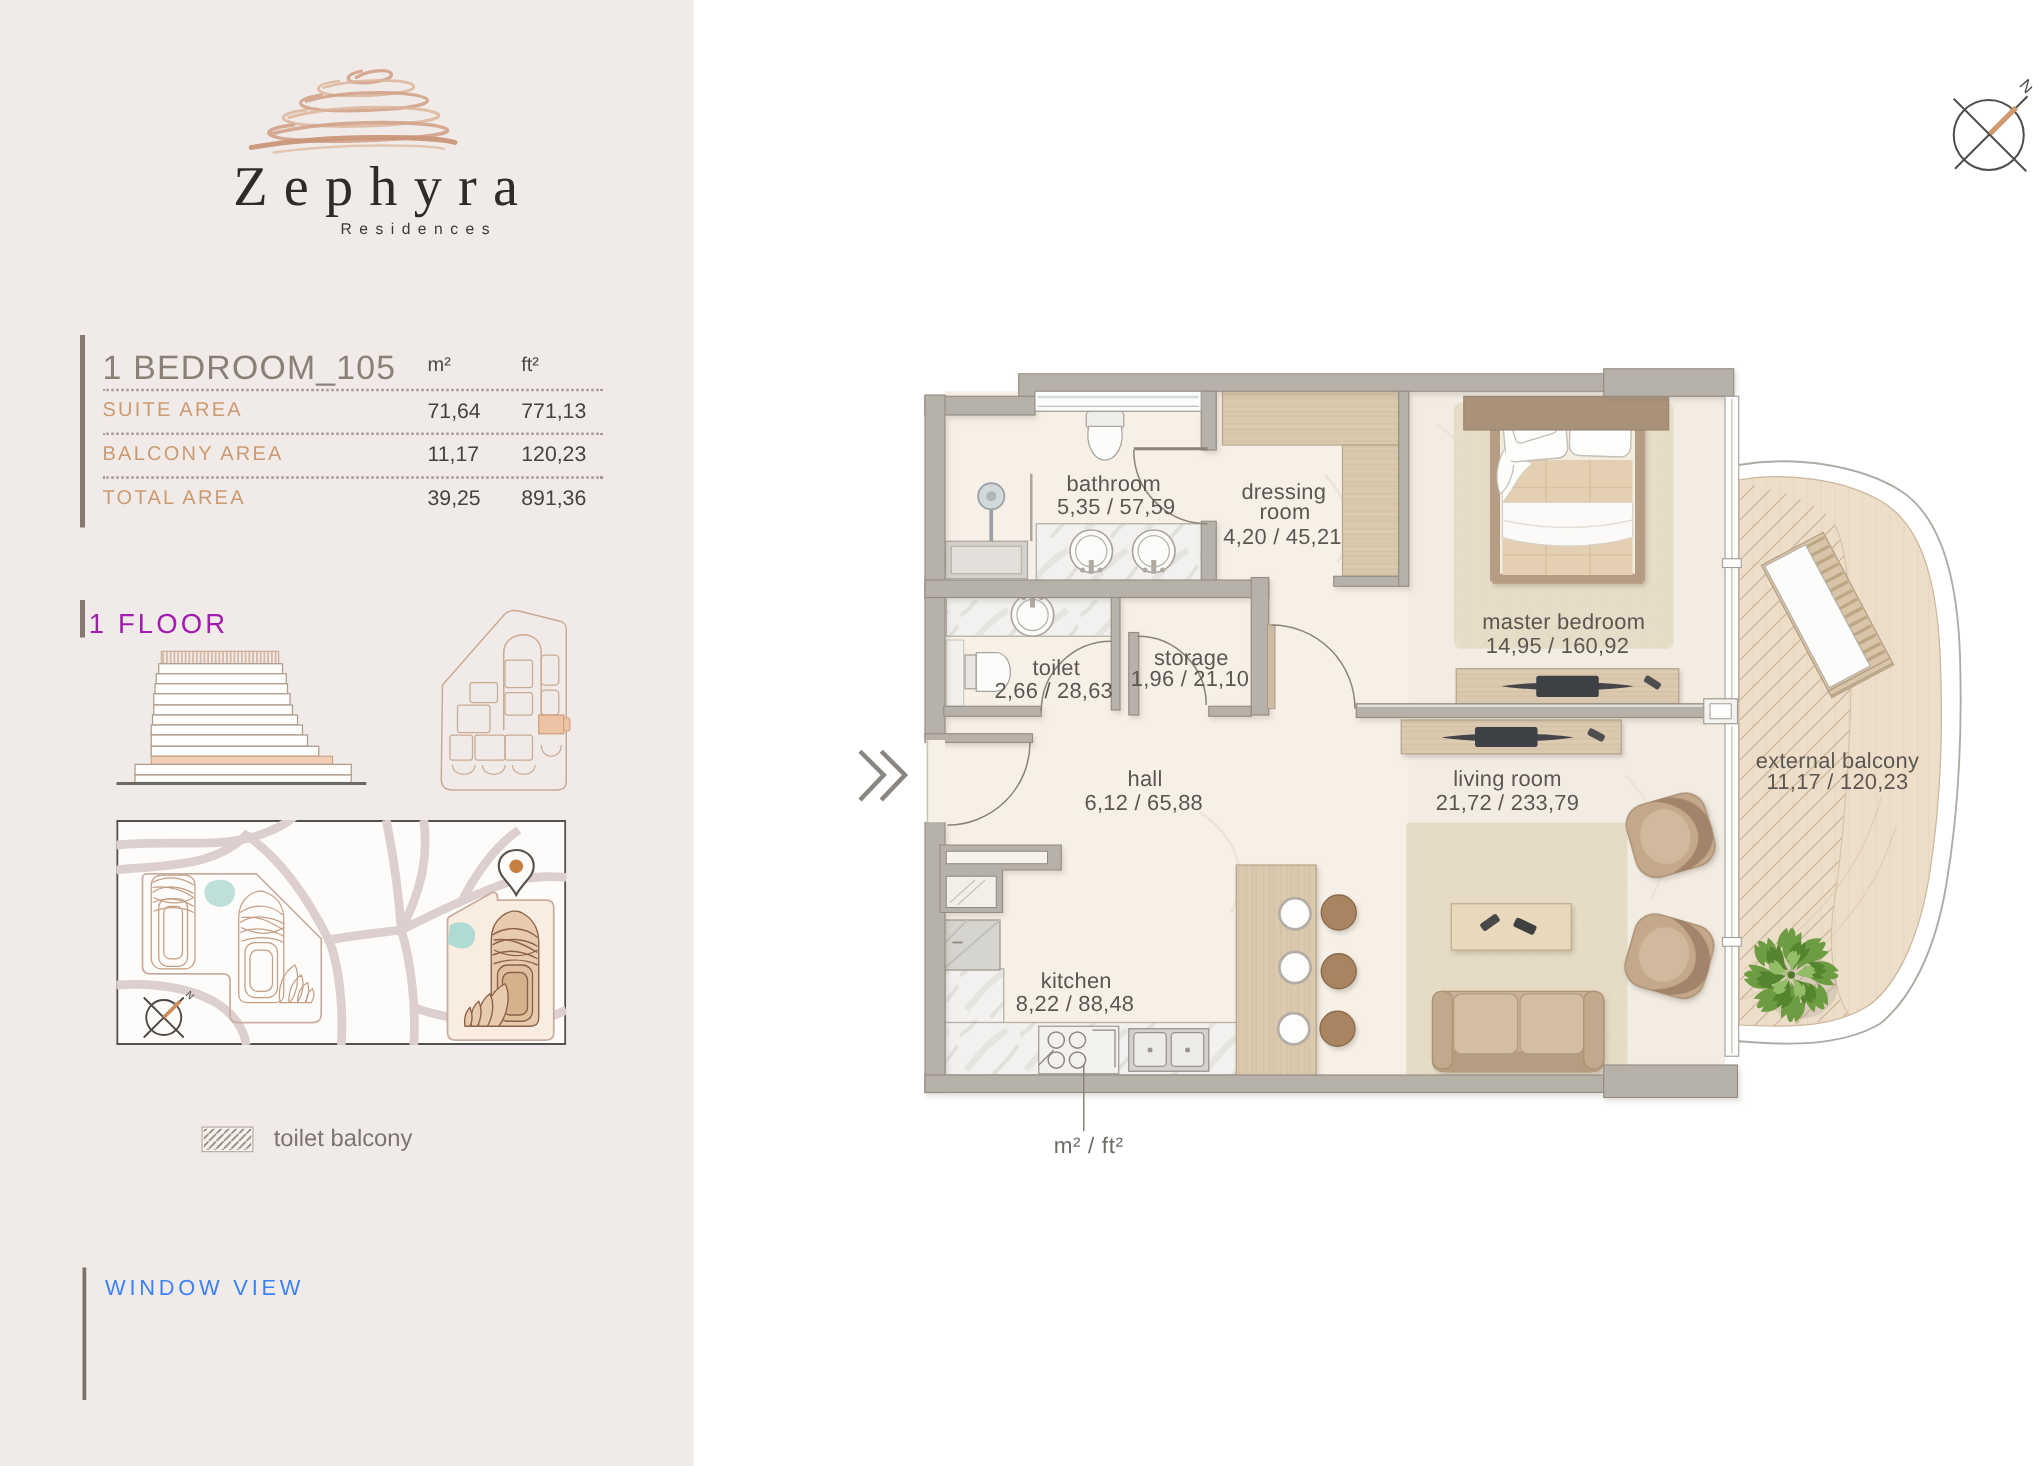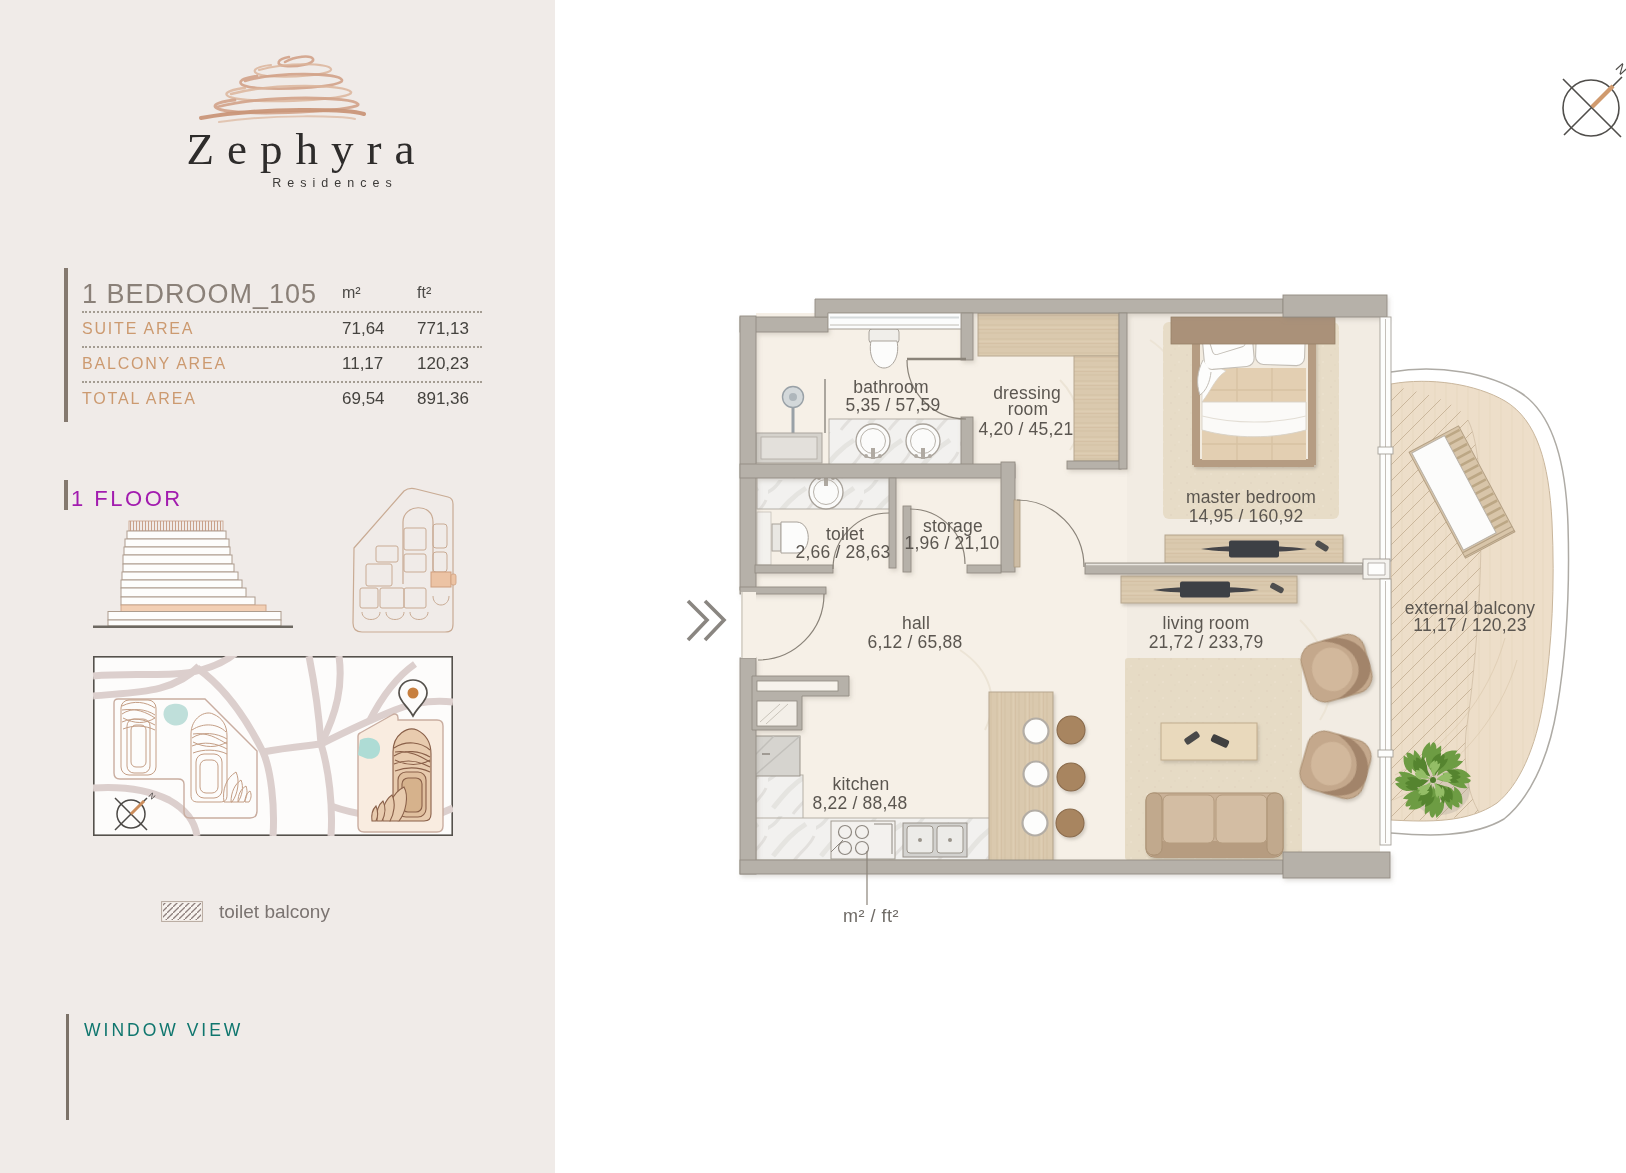--- a/index.html
+++ b/index.html
@@ -55,7 +55,7 @@
 <div class="abs dot" style="left:82px;top:381px;width:400px;"></div>
 
 <div class="abs rowl" style="left:82px;top:390px;">TOTAL AREA</div>
-<div class="abs rowv" style="left:342px;top:389px;">69,54</div>
+<div class="abs rowv" style="left:342px;top:389px;">39,25</div>
 <div class="abs rowv" style="left:417px;top:389px;">891,36</div>
 
 <div class="abs vbar" style="left:64px;top:480px;height:30px;width:3.5px;"></div>

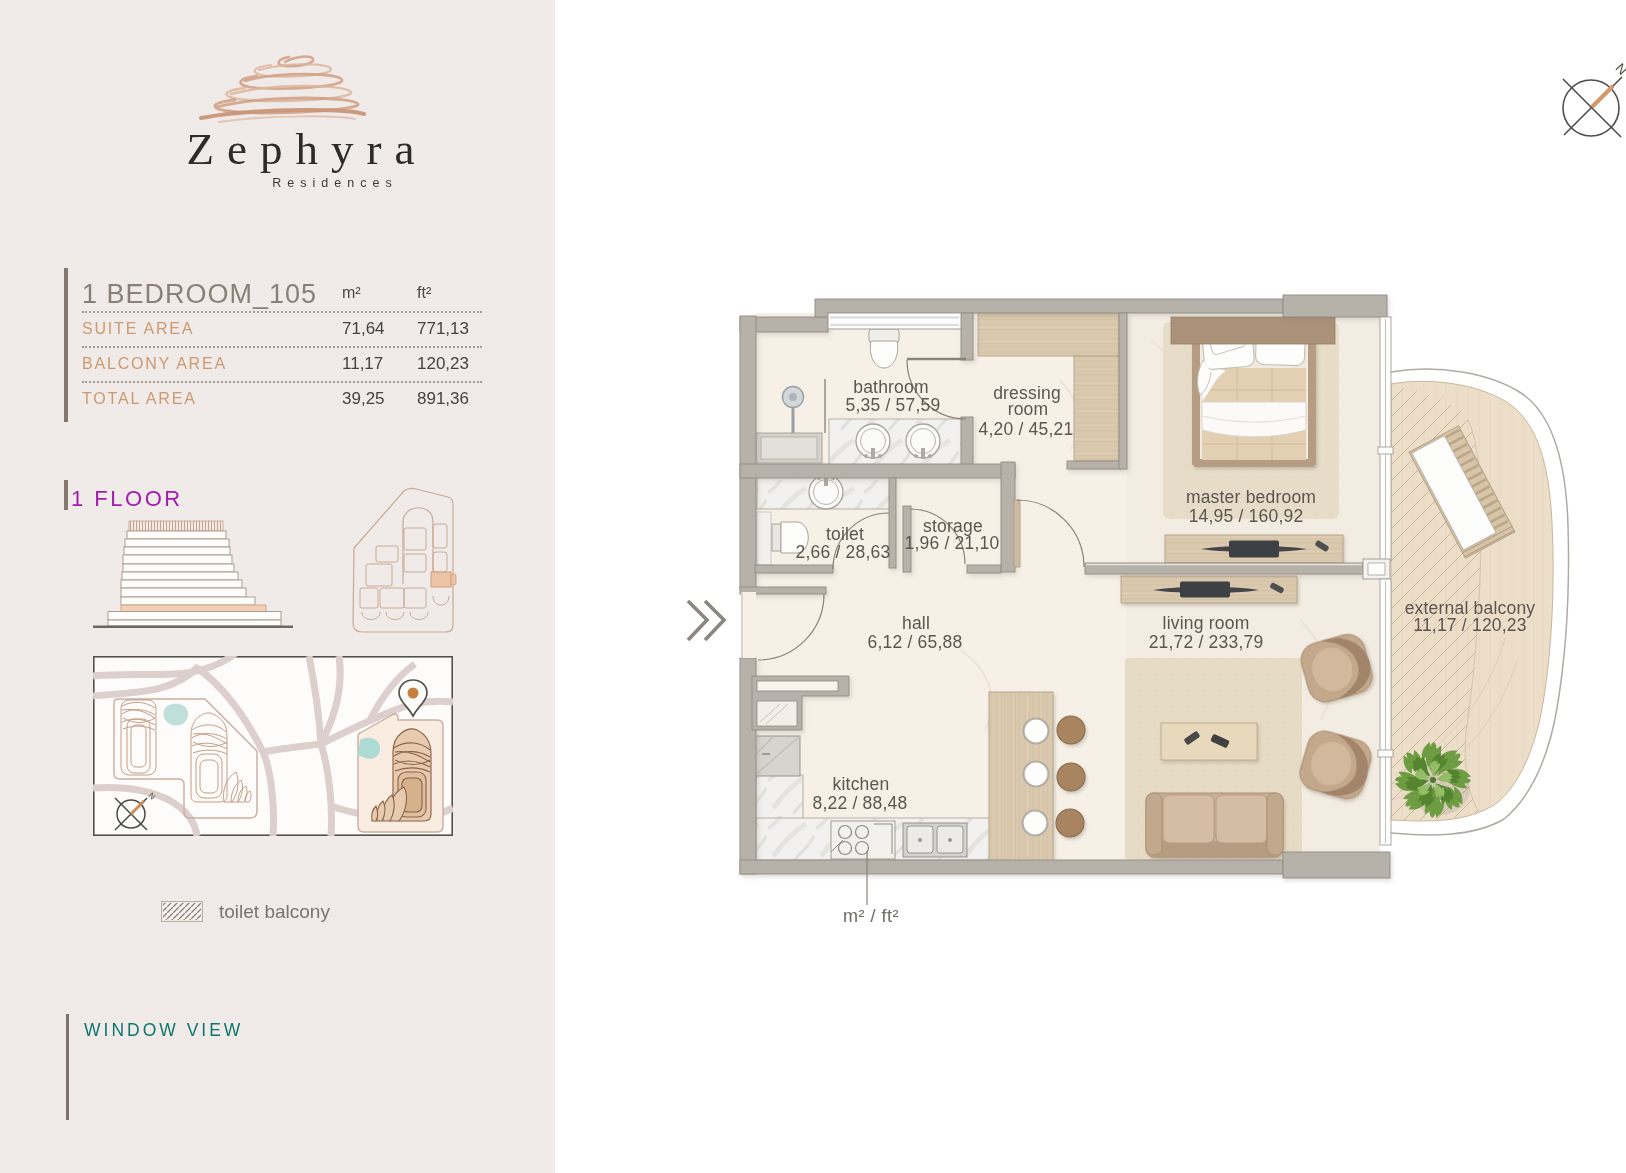--- a/index.html
+++ b/index.html
@@ -200,7 +200,7 @@
 
 <div class="abs" style="left:66px;top:1014px;width:3px;height:106px;background:#7c7268;"></div>
 
-<div class="abs" style="left:84px;top:1020px;font-size:17.5px;color:#0f766e;letter-spacing:3px;">WINDOW VIEW</div>
+<div class="abs" style="left:84px;top:1020px;font-size:17.5px;color:#3b82f6;letter-spacing:3px;">WINDOW VIEW</div>
 
 
 <svg class="abs" style="left:555px;top:0" width="1071" height="1173" viewBox="555 0 1071 1173">

